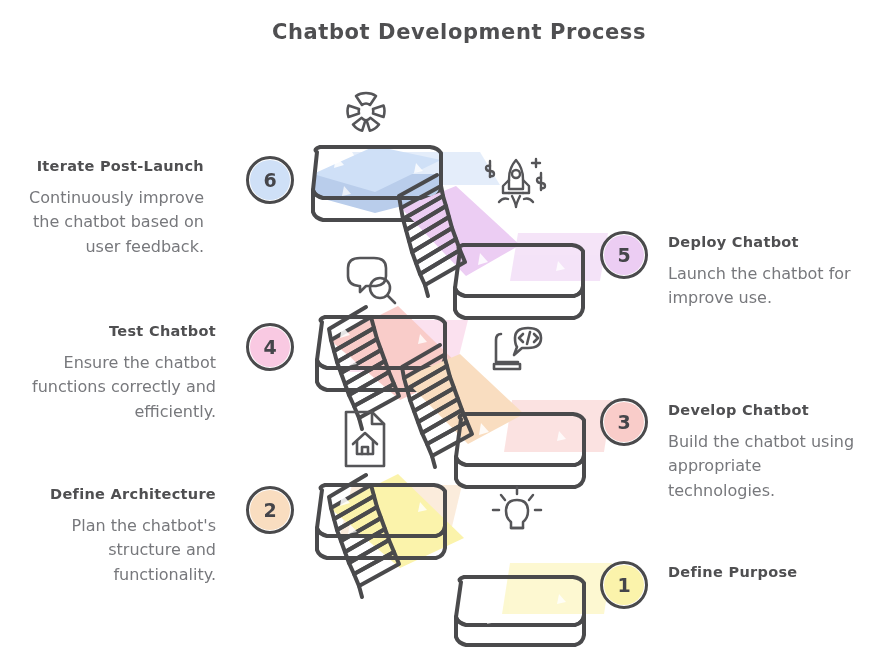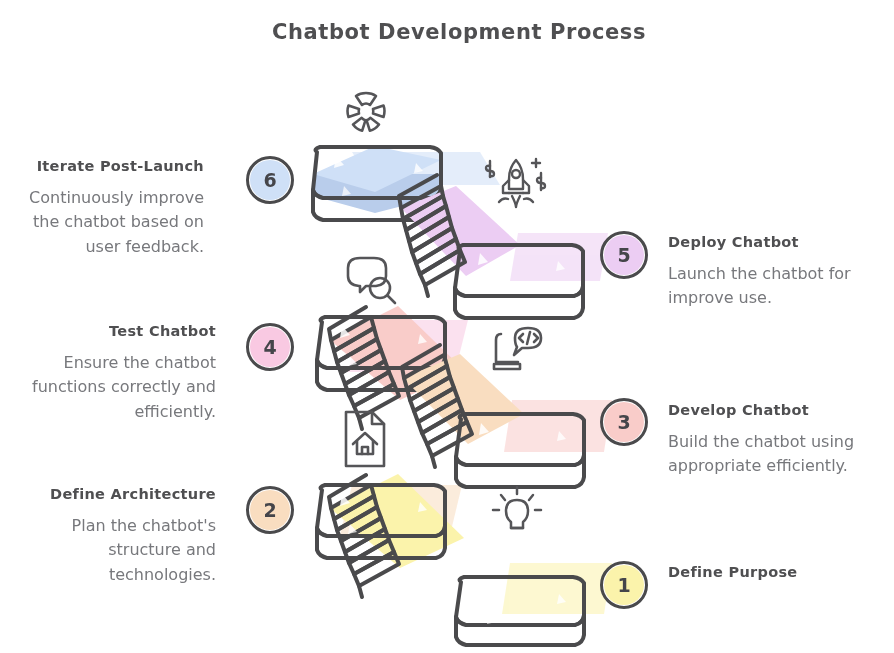--- a/index.html
+++ b/index.html
@@ -358,7 +358,7 @@
 
   <div class="step-block align-left" style="left:668px; top:401px;">
     <div class="step-title">Develop Chatbot</div>
-    <div class="step-desc">Build the chatbot using appropriate efficiently.</div>
+    <div class="step-desc">Build the chatbot using appropriate technologies.</div>
   </div>
 
   <div class="step-block align-left" style="left:668px; top:563px;">

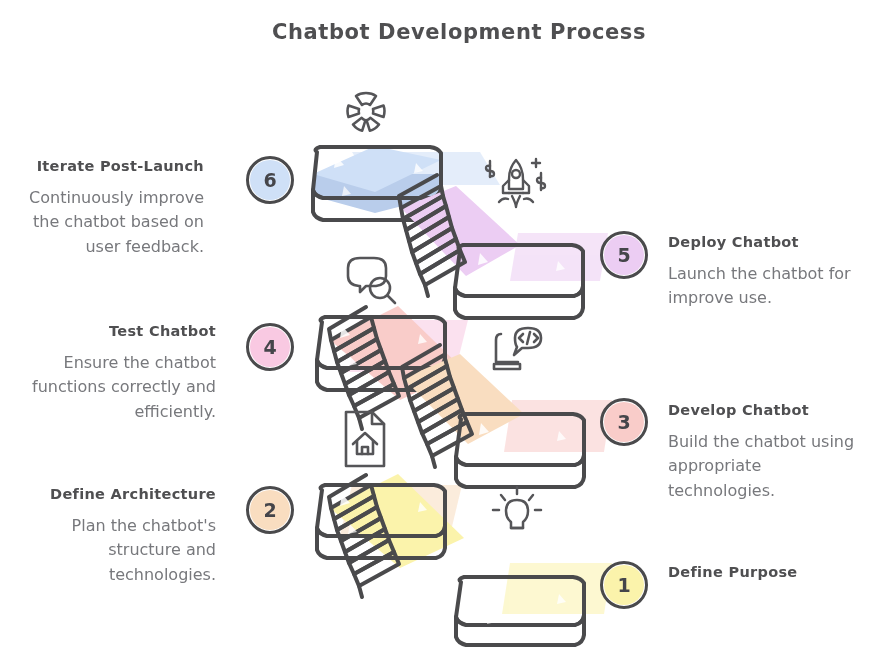--- a/index.html
+++ b/index.html
@@ -348,7 +348,7 @@
 
   <div class="step-block align-right" style="left:26px; top:485px;">
     <div class="step-title">Define Architecture</div>
-    <div class="step-desc">Plan the chatbot's structure and technologies.</div>
+    <div class="step-desc">Plan the chatbot's structure and functionality.</div>
   </div>
 
   <div class="step-block align-left" style="left:668px; top:233px;">

